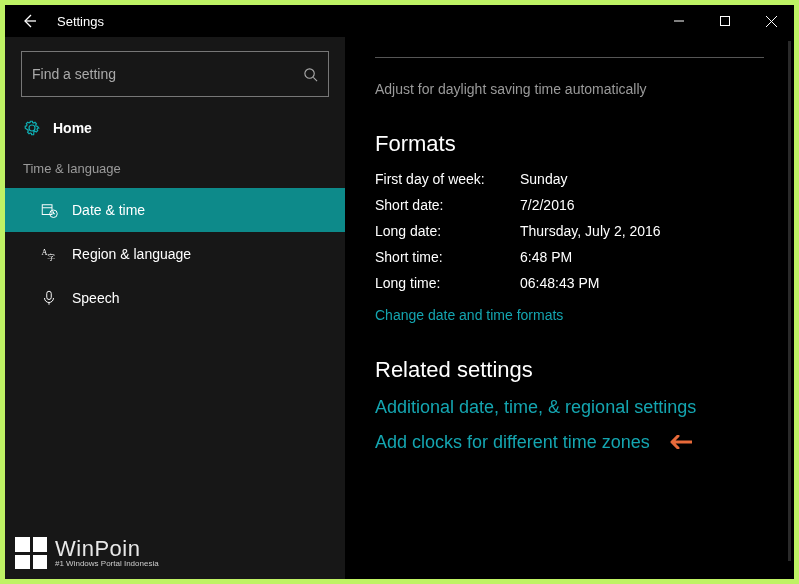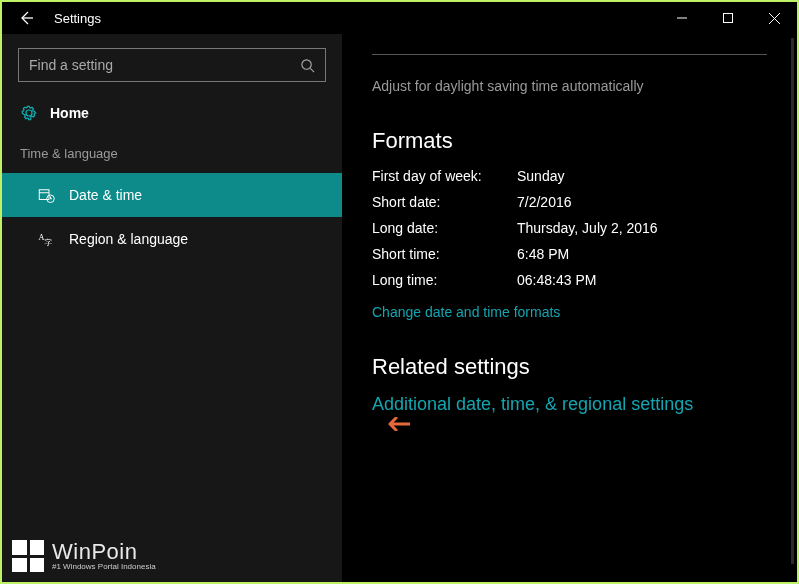--- a/index.html
+++ b/index.html
@@ -12,7 +12,7 @@
   .window {
     width: 799px; height: 584px;
     background: #0ea5e9;
-    border: 2px solid #bef264;
+    border: 5px solid #bef264;
     display: flex; flex-direction: column;
   }
   .titlebar {

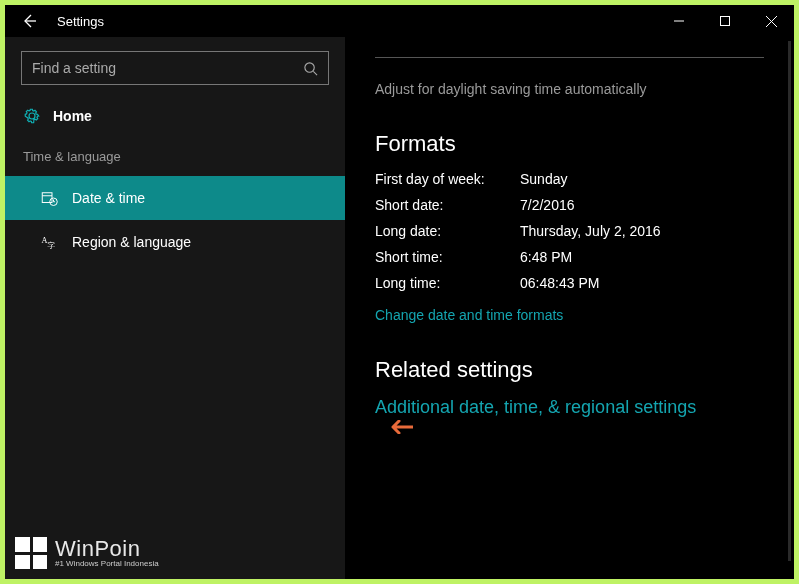--- a/index.html
+++ b/index.html
@@ -33,7 +33,7 @@
   }
   .search-wrap { padding:0 16px 14px 16px; }
   .search {
-    width:308px;height:34px;background:transparent;
+    width:308px;height:46px;background:transparent;
     border:1px solid #777;color:#aaa;display:flex;align-items:center;
     padding:16px 10px;justify-content:space-between;font-size:14px;
   }

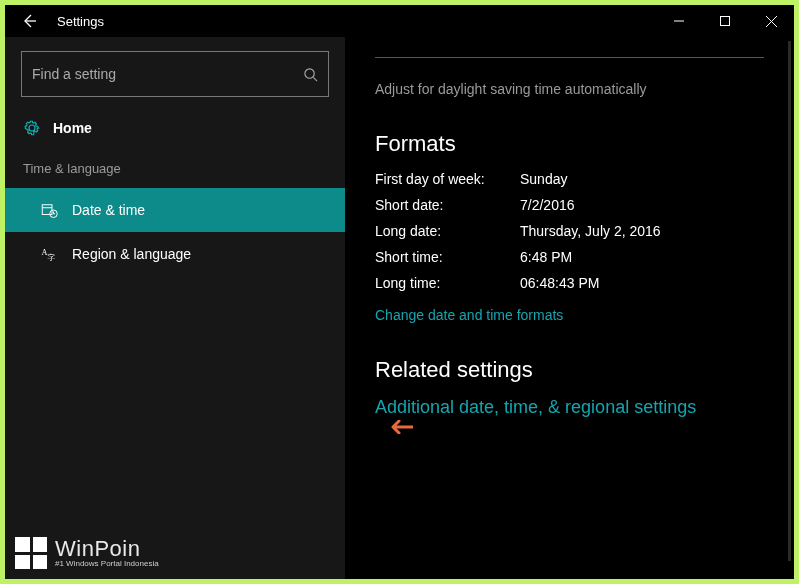--- a/index.html
+++ b/index.html
@@ -173,6 +173,15 @@
               </svg>
             </span>
             <span>Region &amp; language</span>
+          </div>
+          <div class="nav-item">
+            <span class="nav-icon">
+              <svg width="18" height="18" viewBox="0 0 24 24">
+                <rect x="9" y="3" width="6" height="11" rx="3" stroke="#fff" fill="none" stroke-width="1.3"></rect>
+                <path d="M6 12a6 6 0 0 0 12 0M12 18v3" stroke="#fff" fill="none" stroke-width="1.3"></path>
+              </svg>
+            </span>
+            <span>Speech</span>
           </div>
         </div>
 

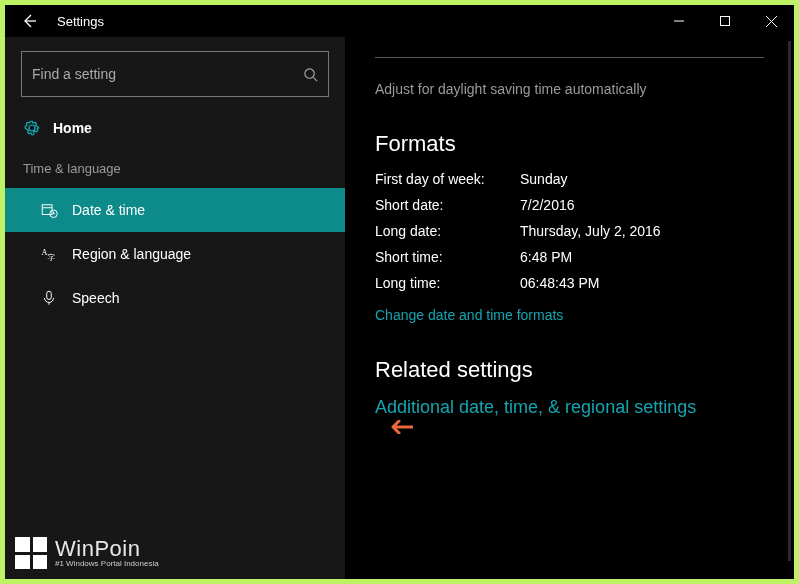--- a/index.html
+++ b/index.html
@@ -221,6 +221,7 @@
 
       <div class="section-h related-h">Related settings</div>
       <a class="link2" style="margin-top:4px">Additional date, time, &amp; regional settings</a><br>
+      <a class="link2">Add clocks for different time zones</a>
       <span class="arrow-callout">
         <svg width="26" height="14" viewBox="0 0 26 14">
             <path d="M26 7 H6 M12 1 L6 7 L12 13" stroke="#e86a3a" stroke-width="3" fill="none" stroke-linecap="round" stroke-linejoin="round"></path>

